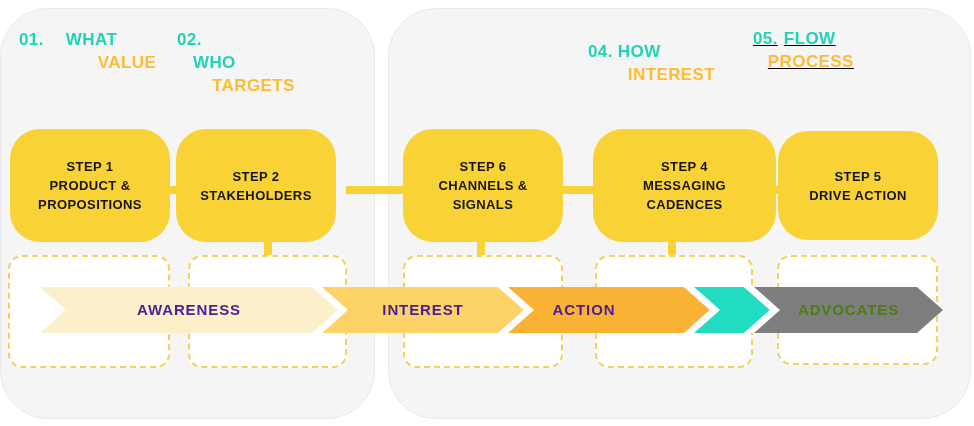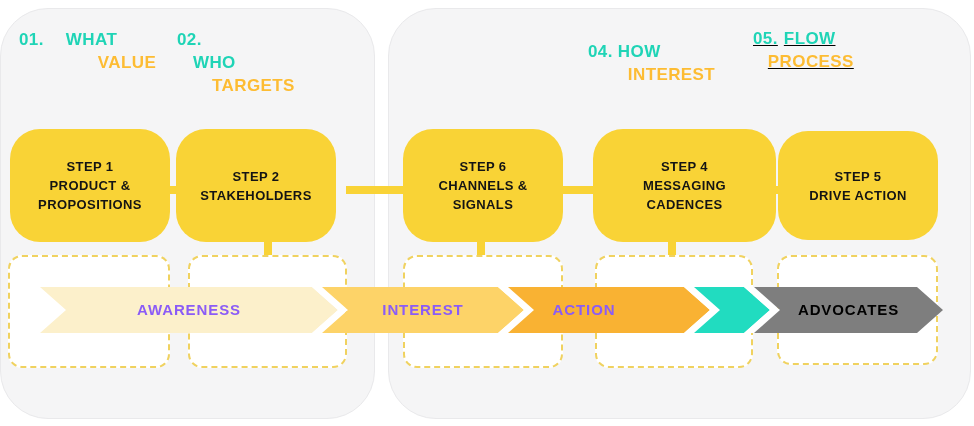--- a/index.html
+++ b/index.html
@@ -38,7 +38,7 @@
 
   .flabel{
     position:absolute;top:287px;height:46px;line-height:46px;text-align:center;
-    font-weight:800;font-size:15px;letter-spacing:.9px;color:#8b5cf6;
+    font-weight:800;font-size:15px;letter-spacing:.9px;color:#4c1d95;
   }
   .flabel-advocates{color:#000000;}
 </style>

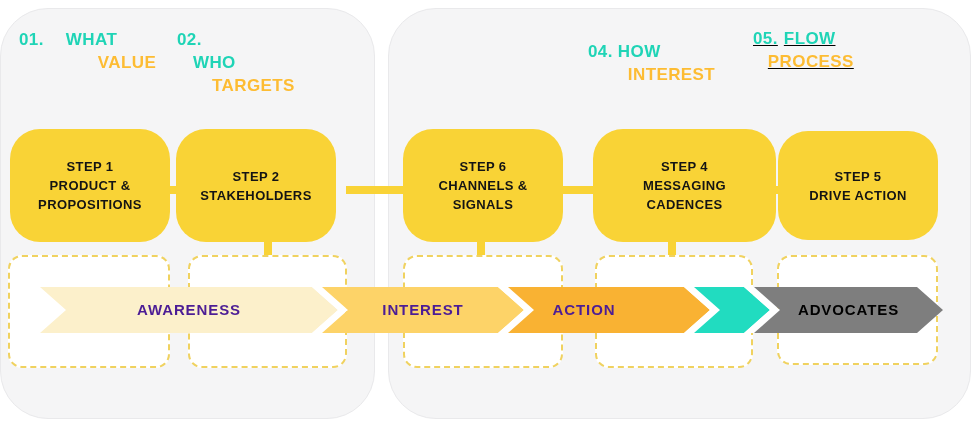--- a/index.html
+++ b/index.html
@@ -40,7 +40,7 @@
     position:absolute;top:287px;height:46px;line-height:46px;text-align:center;
     font-weight:800;font-size:15px;letter-spacing:.9px;color:#4c1d95;
   }
-  .flabel-advocates{color:#000000;}
+  .flabel-advocates{color:#4d7c0f;}
 </style>
 </head>
 <body>

